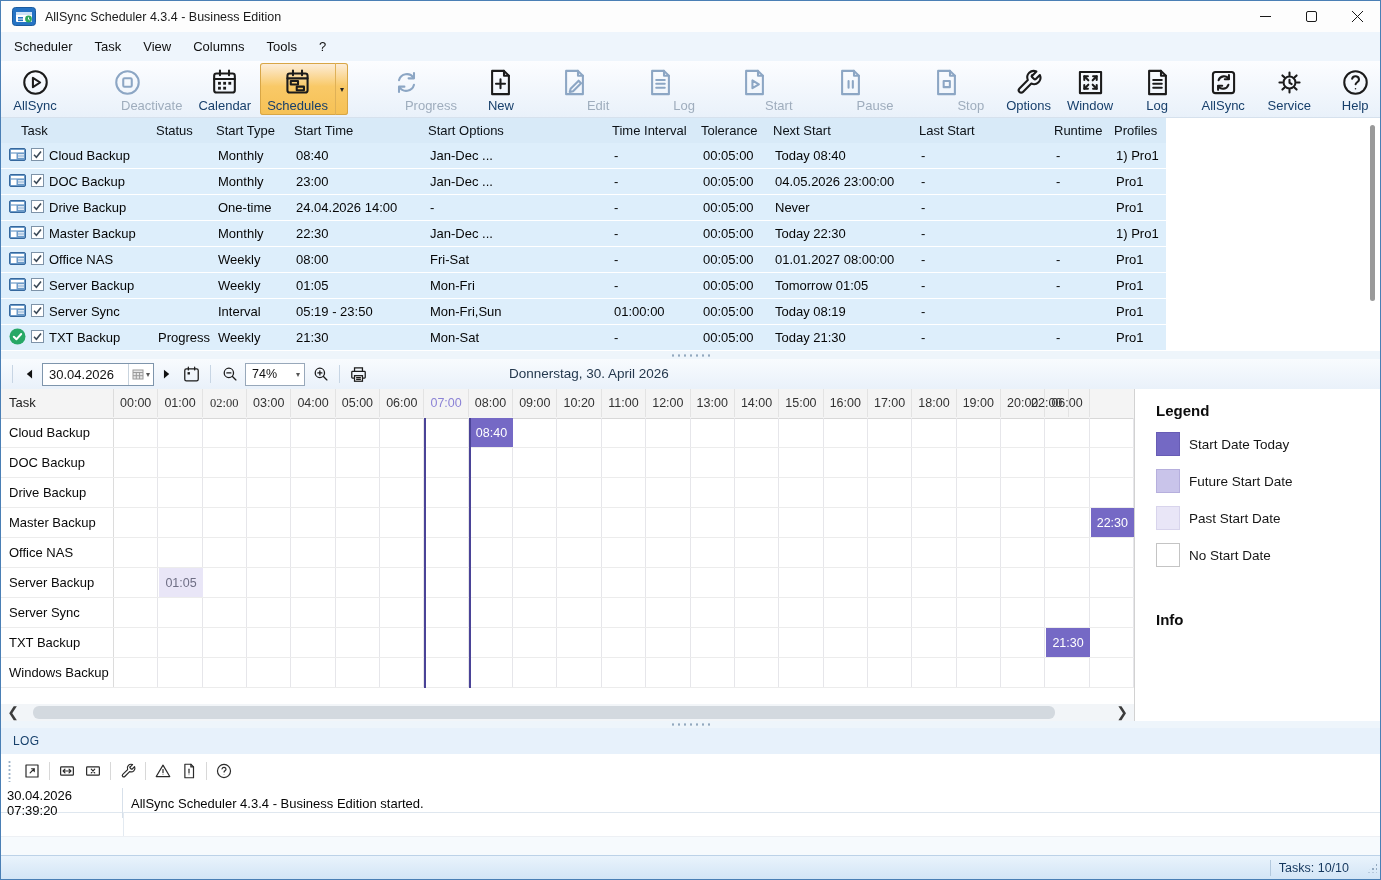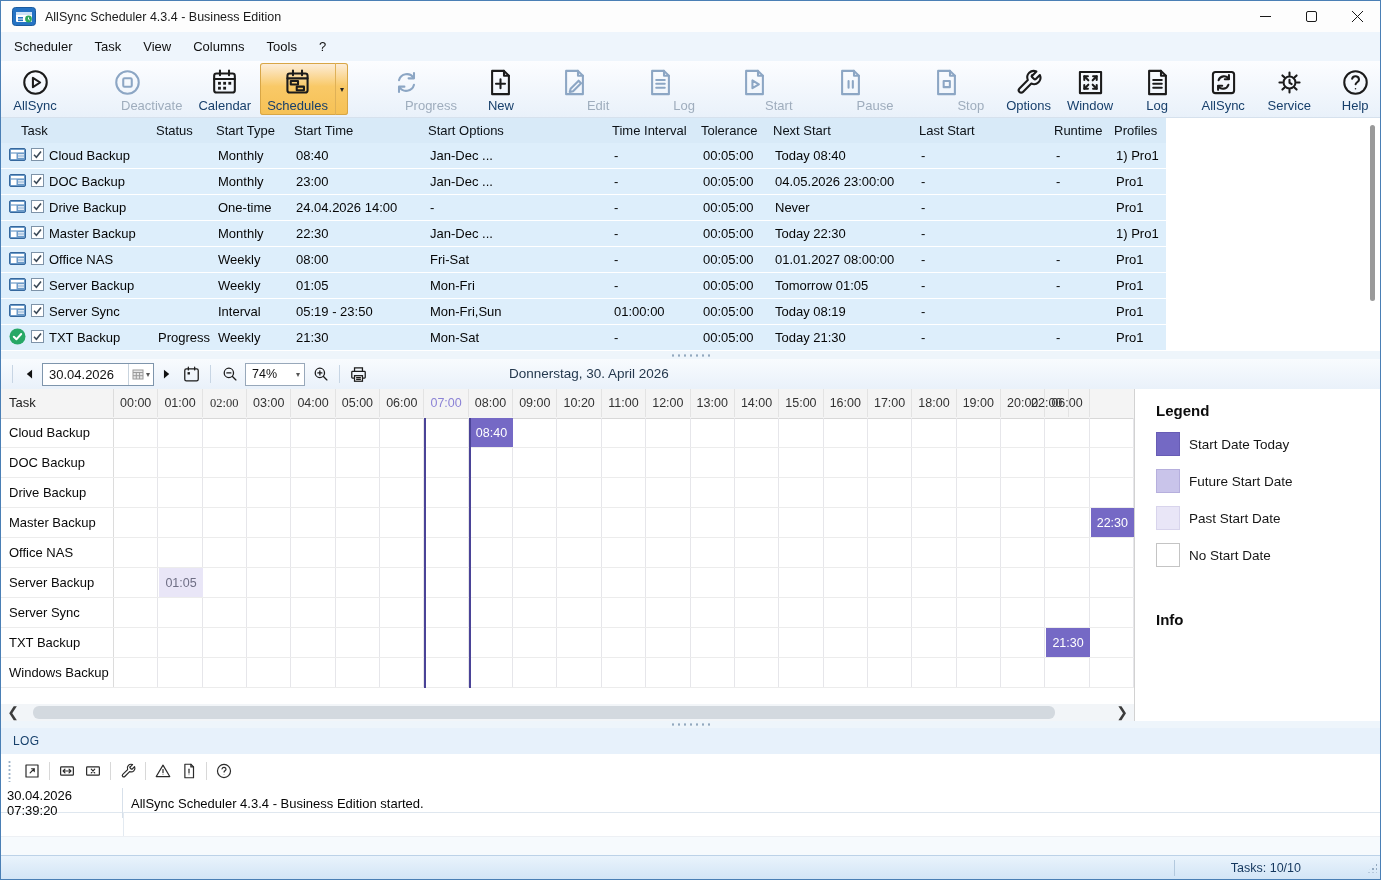--- a/index.html
+++ b/index.html
@@ -112,7 +112,7 @@
 
   
   .statusbar{position:absolute;bottom:0;left:0;right:0;height:23px;background:linear-gradient(#e9f3fc,#d3e5f6);
-             border-top:1px solid #bcd2e8;display:flex;align-items:center;justify-content:flex-end;gap:48px;}
+             border-top:1px solid #bcd2e8;display:flex;align-items:center;justify-content:flex-end;}
   .sb-sep{width:1px;height:16px;background:#b3c9de;margin-right:8px;}
   .sb-text{font-size:12.5px;color:#14375e;margin-right:18px;}
   .sb-grip{width:10px;height:10px;margin-right:3px;background-image:radial-gradient(circle,#93aac1 1.1px,transparent 1.3px);background-size:4px 4px;clip-path:polygon(100% 0,100% 100%,0 100%);}

